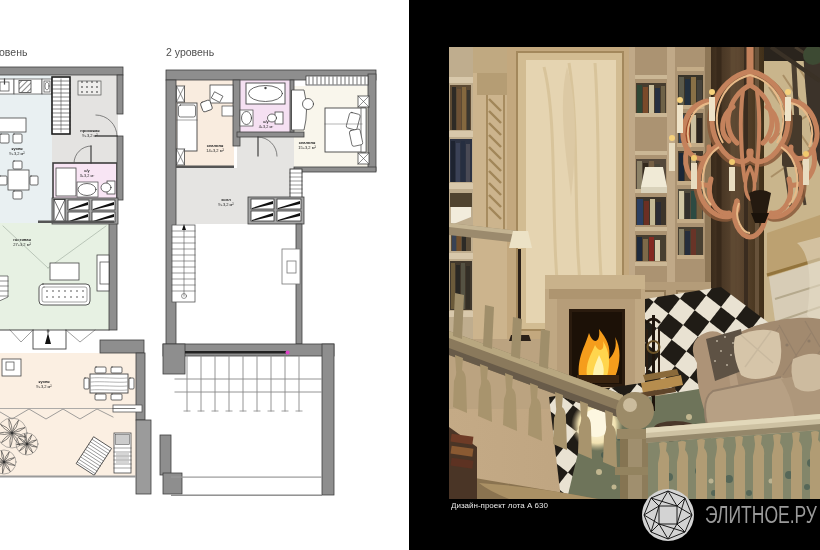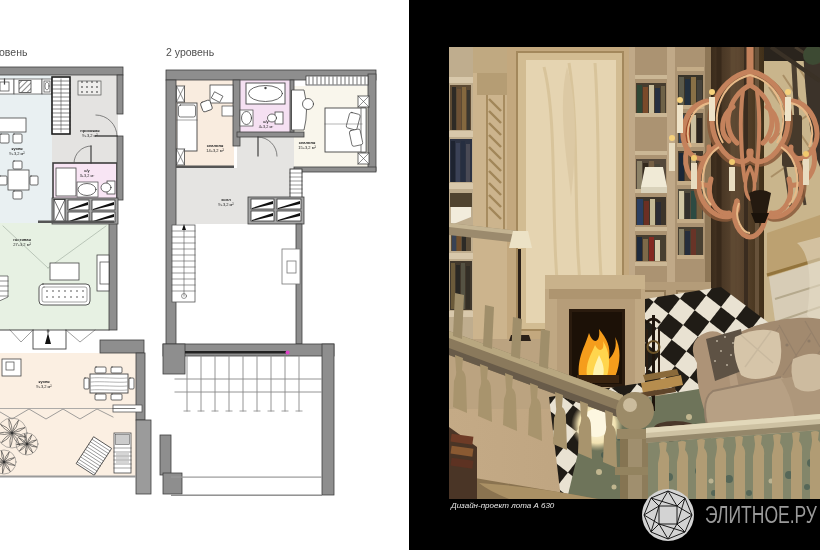--- a/index.html
+++ b/index.html
@@ -1008,7 +1008,7 @@
   </g>
 </svg>
 
-<div class="abs" style="left:451px;top:501px;color:#e8e8e8;font-size:8px;font-style:italic;">Дизайн-проект лота А 630</div>
+<div class="abs" style="left:451px;top:501px;color:#e8e8e8;font-size:8px;">Дизайн-проект лота А 630</div>
 
 <svg class="abs" style="left:641px;top:488px" width="55" height="55" viewBox="0 0 55 55">
   <circle cx="27" cy="27" r="26" fill="#d3d3d3"></circle>

